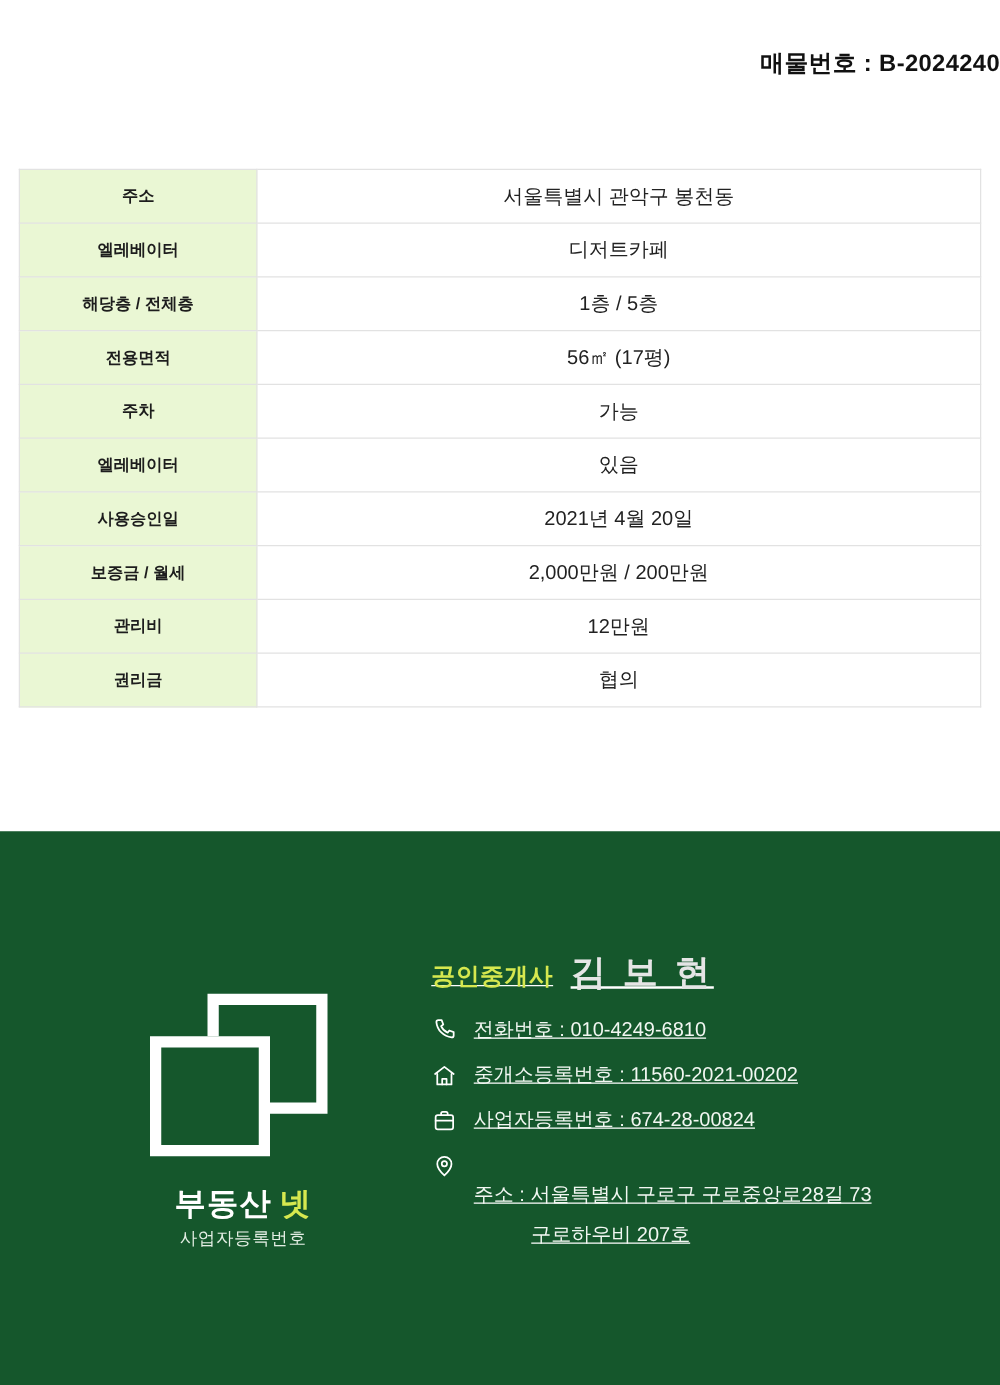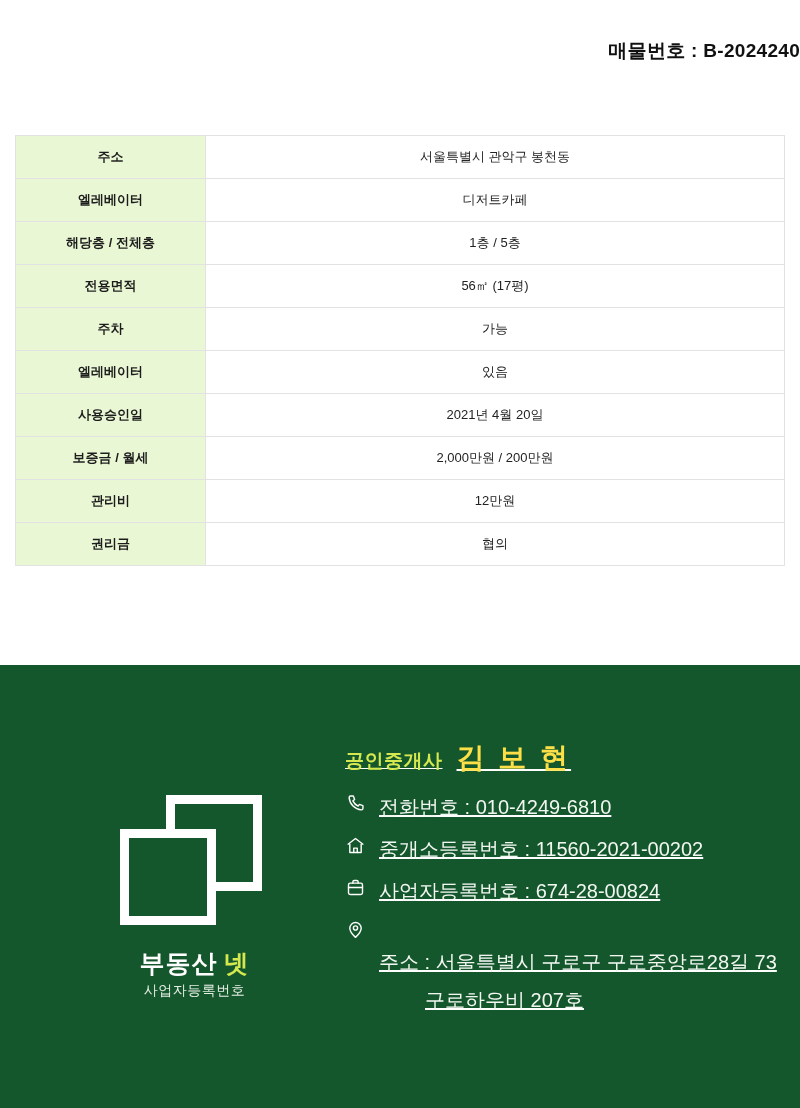--- a/index.html
+++ b/index.html
@@ -45,7 +45,7 @@
   table.spec tr { height: 43px; }
   table.spec th, table.spec td {
     border: 1px solid #e2e2e2;
-    font-size: 13px;
+    font-size: 16px;
     font-weight: normal;
     color: #222222;
     text-align: center;

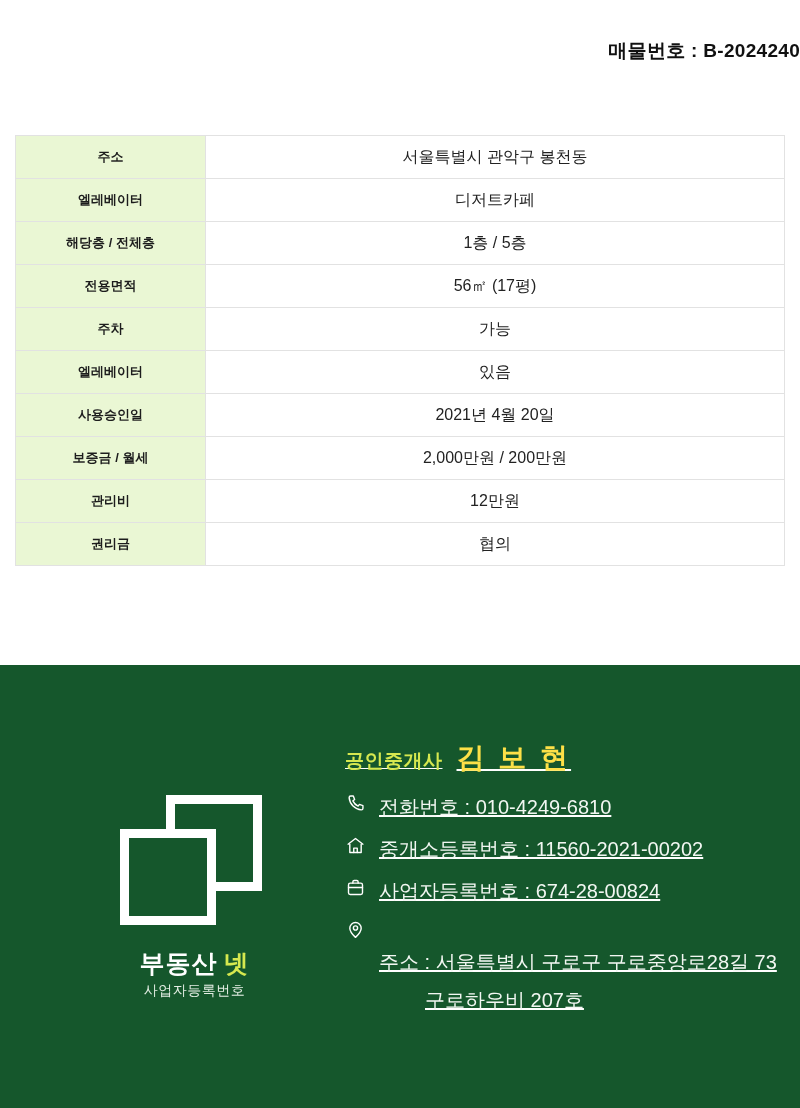--- a/index.html
+++ b/index.html
@@ -145,7 +145,7 @@
   .agent-name {
     font-size: 28px;
     font-weight: bold;
-    color: #fde047;
+    color: #e5e5e5;
     margin-left: 14px;
     letter-spacing: 3px;
   }

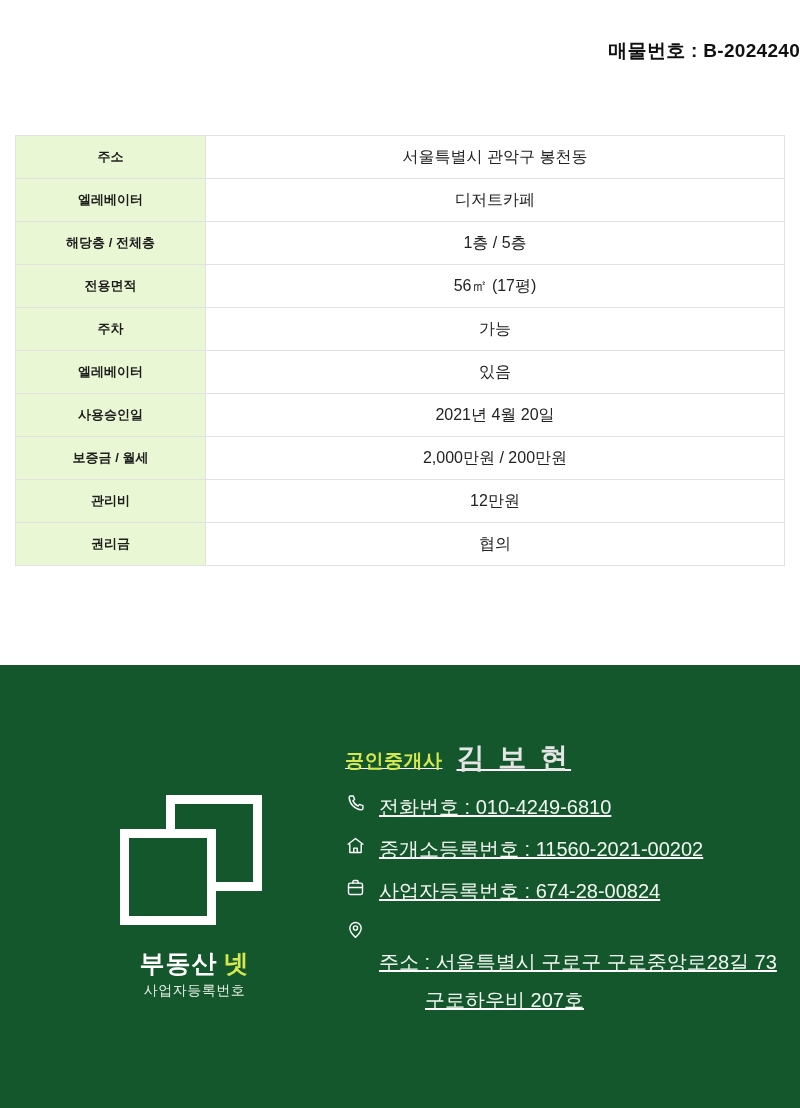--- a/index.html
+++ b/index.html
@@ -153,7 +153,7 @@
     display: flex;
     align-items: flex-start;
     margin-bottom: 13px;
-    font-size: 20px;
+    font-size: 16px;
     color: #f2f7f2;
     line-height: 1.45;
   }

